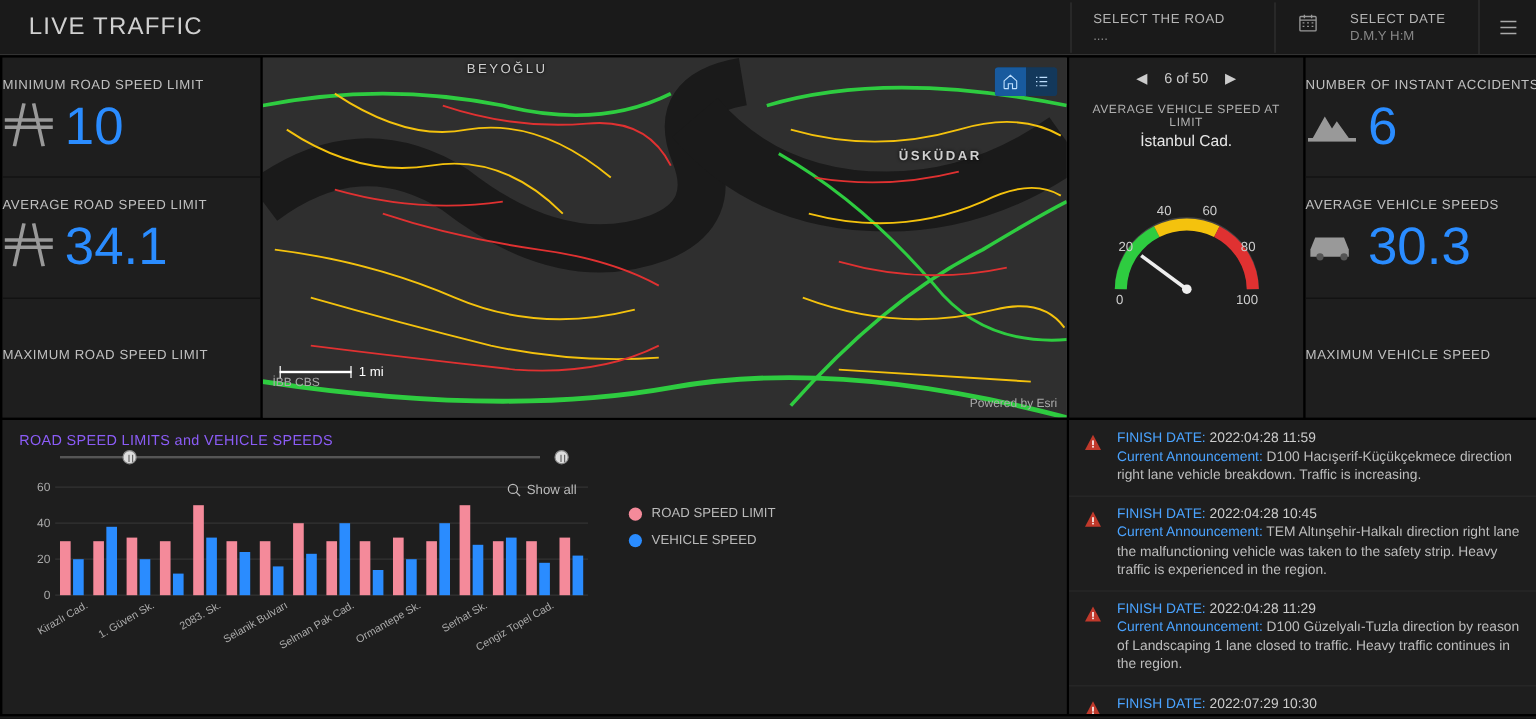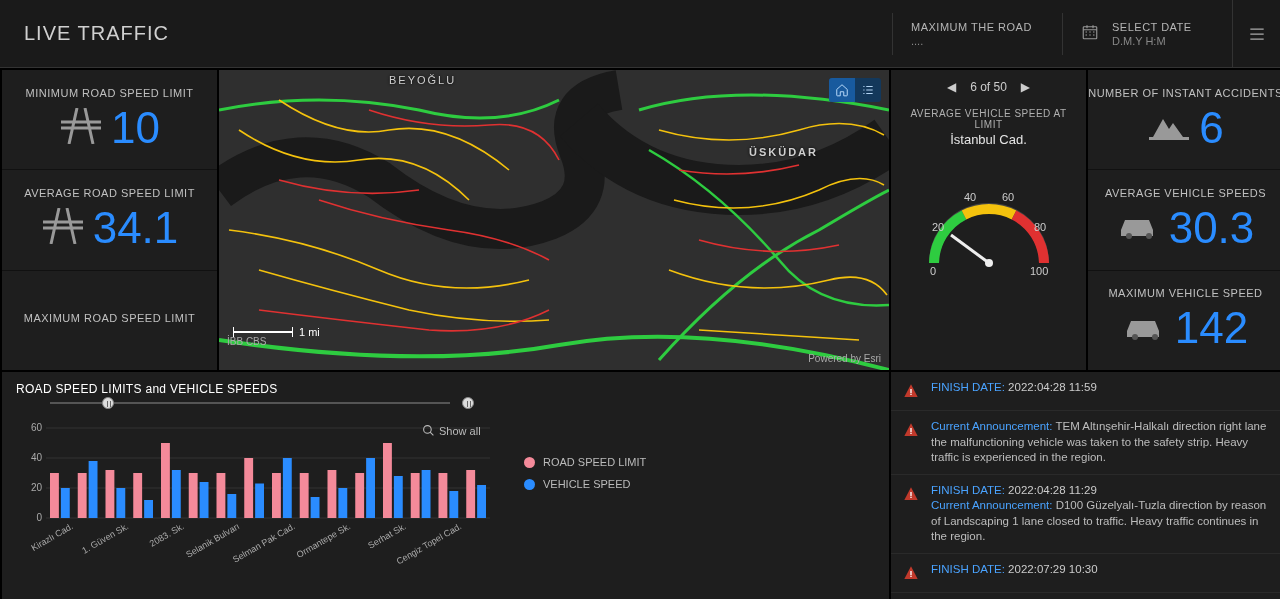--- a/index.html
+++ b/index.html
@@ -15,7 +15,7 @@
   .topbar {
     display: flex;
     align-items: center;
-    height: 68px;
+    height: 46px;
     border-bottom: 1px solid #333;
     background: #1a1a1a;
   }

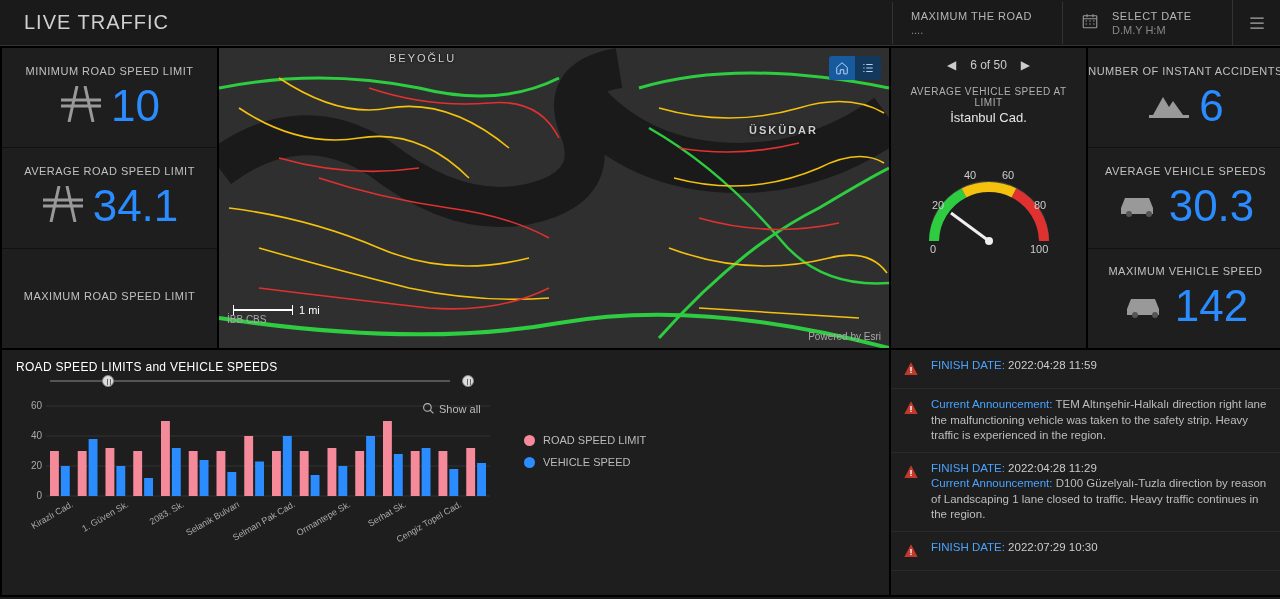--- a/index.html
+++ b/index.html
@@ -117,7 +117,7 @@
   <div class="title">LIVE TRAFFIC</div>
   <div class="topbar-spacer"></div>
   <div class="selector">
-    <div class="lbl">MAXIMUM THE ROAD</div>
+    <div class="lbl">SELECT THE ROAD</div>
     <div class="val">....</div>
   </div>
   <div class="selector withicon">

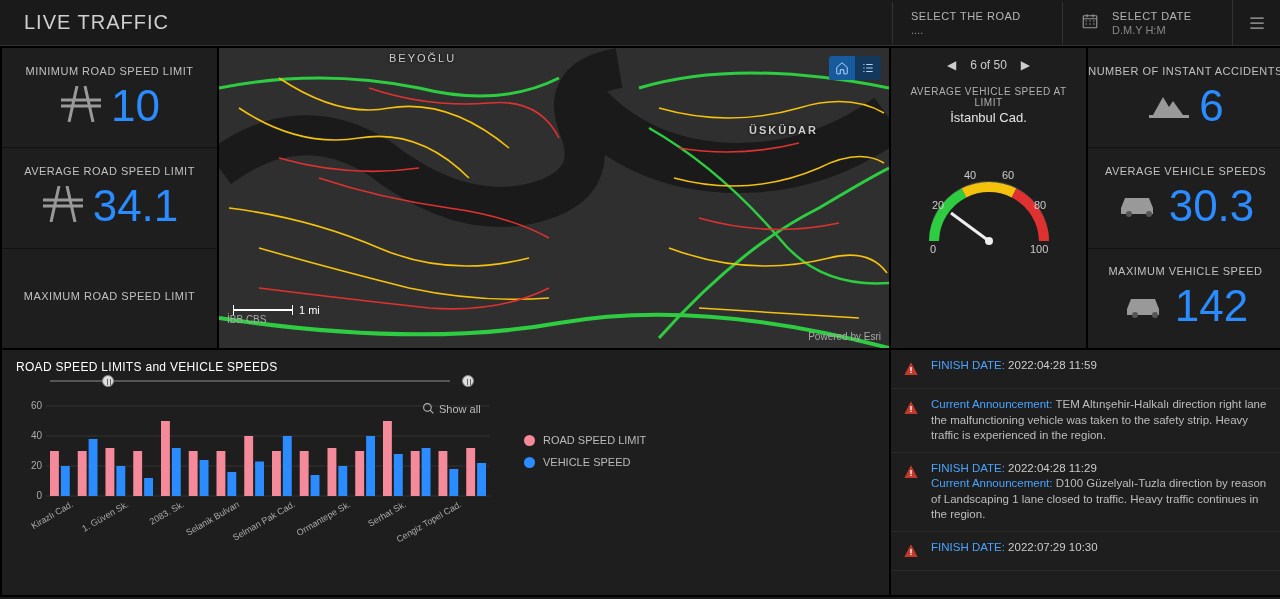--- a/index.html
+++ b/index.html
@@ -35,7 +35,7 @@
   }
   .selector .lbl { font-size: 11px; color: #b5b5b5; letter-spacing: .5px; }
   .selector .val { font-size: 11px; color: #888; margin-top: 2px; }
-  .selector.withicon { display:flex; gap:13px; align-items:center; }
+  .selector.withicon { display:flex; gap:26px; }
   .hamburger {
     width: 48px; display:flex; align-items:center; justify-content:center;
     border-left: 1px solid #333; height:100%; cursor:pointer;

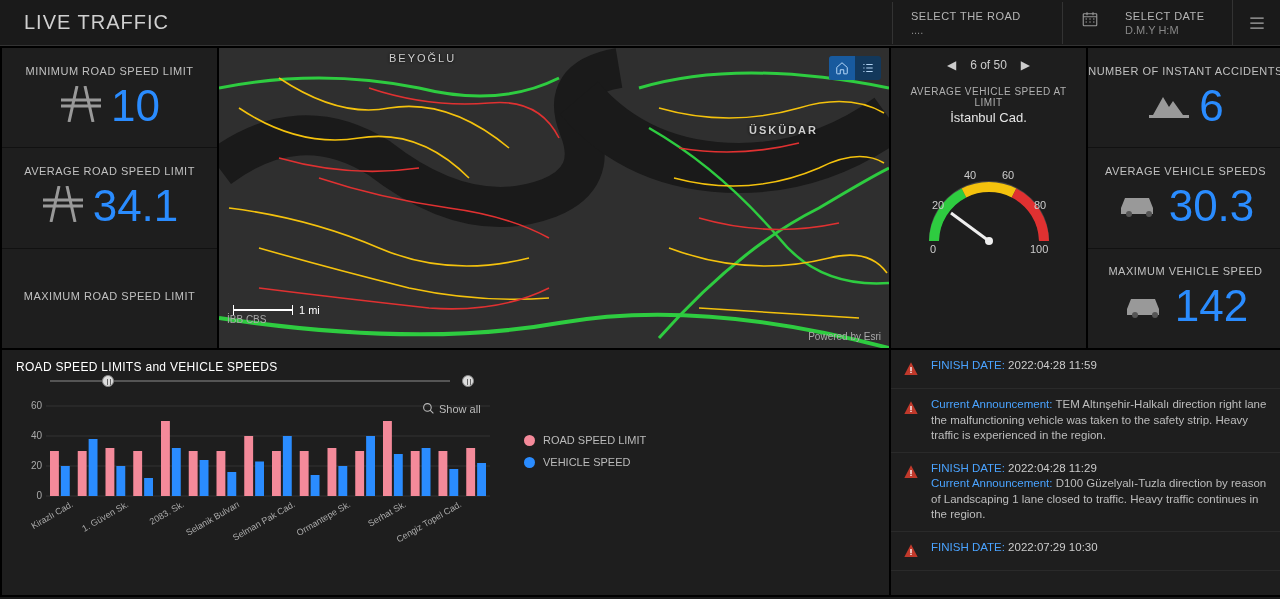--- a/index.html
+++ b/index.html
@@ -52,7 +52,7 @@
   }
   .panel { background: #1e1e1e; }
   .left-stats { display:flex; flex-direction:column; }
-  .stat-block { flex:1; display:flex; flex-direction:column; align-items:center; justify-content:center; border-bottom:1px solid #111; }
+  .stat-block { flex:1; display:flex; flex-direction:column; align-items:flex-start; justify-content:center; border-bottom:1px solid #111; }
   .stat-block:last-child { border-bottom:none; }
   .stat-label { font-size:11px; letter-spacing:.5px; color:#c0c0c0; margin-bottom:4px; text-align:center;}
   .stat-row { display:flex; align-items:center; gap:8px; }

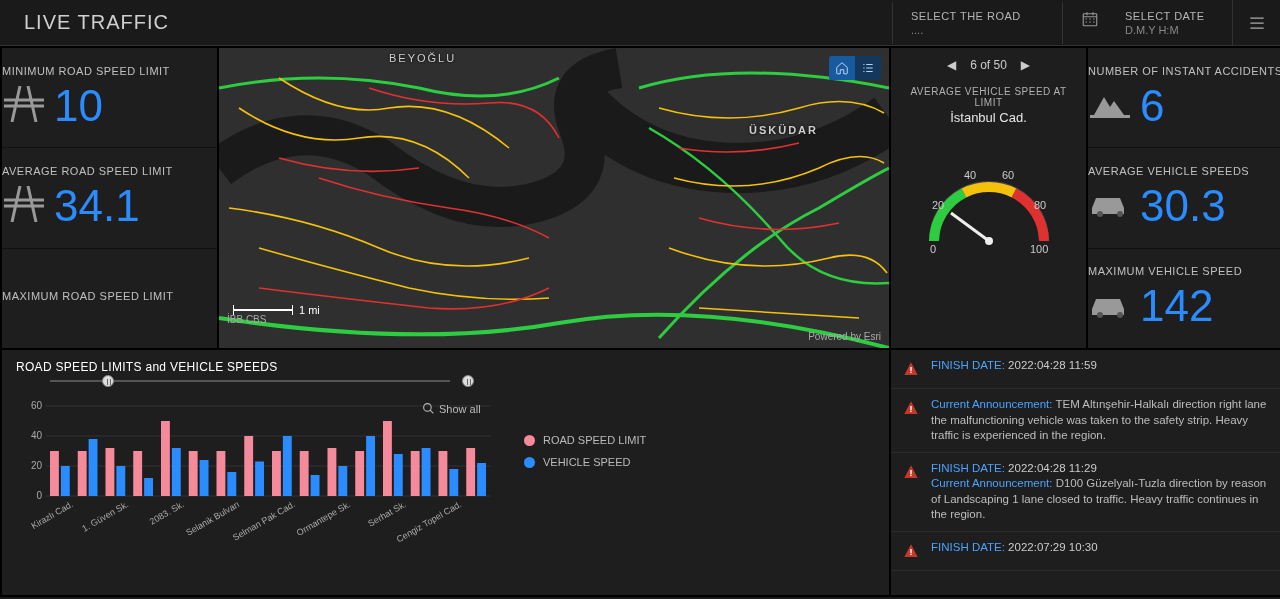--- a/index.html
+++ b/index.html
@@ -281,16 +281,6 @@
     </div>
     <div class="stat-block">
       <div class="stat-label">MAXIMUM VEHICLE SPEED</div>
-      <div class="stat-row">
-        <span class="stat-icon">
-          <svg width="44" height="28" viewBox="0 0 44 28">
-              <path d="M4 18l4-10h24l4 10v6H4z" fill="#999"></path>
-              <circle cx="12" cy="24" r="3" fill="#555"></circle>
-              <circle cx="32" cy="24" r="3" fill="#555"></circle>
-            </svg>
-        </span>
-        <span class="stat-value">142</span>
-      </div>
     </div>
   </div>
 

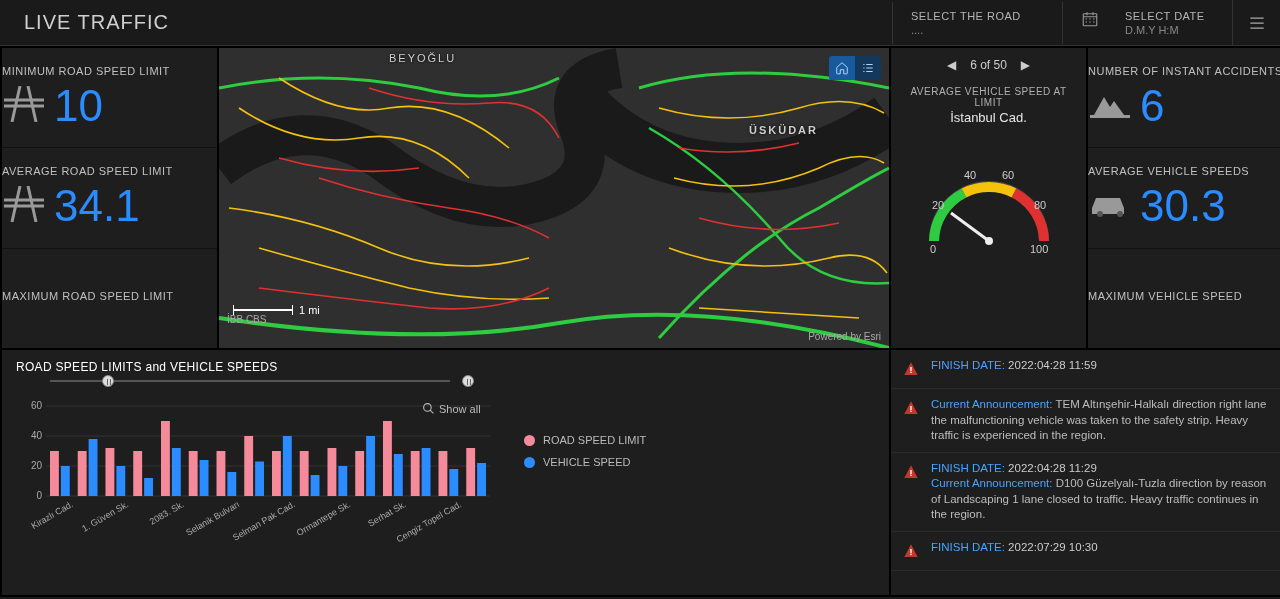--- a/index.html
+++ b/index.html
@@ -86,7 +86,7 @@
   .right-stats { display:flex; flex-direction:column; }
 
   .chart-panel { padding:10px 14px 4px; position:relative; grid-column: 1 / span 3;}
-  .chart-title { font-size:12px; color:#ffffff; letter-spacing:.3px; margin-bottom:4px;}
+  .chart-title { font-size:12px; color:#8b5cf6; letter-spacing:.3px; margin-bottom:4px;}
   .chart-area { display:flex; height:180px; }
   .chart-svg { flex:0 0 480px; }
   .chart-legend { margin-left:28px; margin-top:56px; font-size:11px; }

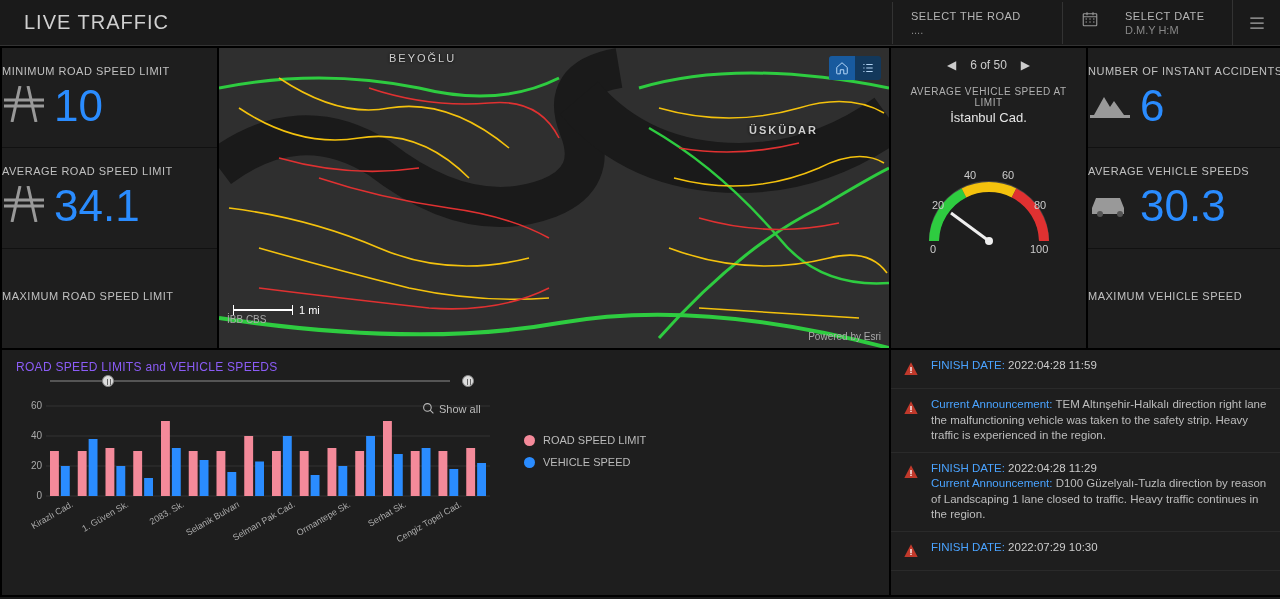--- a/index.html
+++ b/index.html
@@ -381,6 +381,7 @@
     </div>
     <div class="ann-body">
       <div><span class="fd-lbl">FINISH DATE:</span> <span class="fd-val">2022:04:28 11:59</span></div>
+      <div><span class="ca-lbl">Current Announcement:</span> <span class="ca-val">D100 Hacışerif-Küçükçekmece direction right lane vehicle breakdown. Traffic is increasing.</span></div>
     </div>
       </div>
       <div class="ann-item">

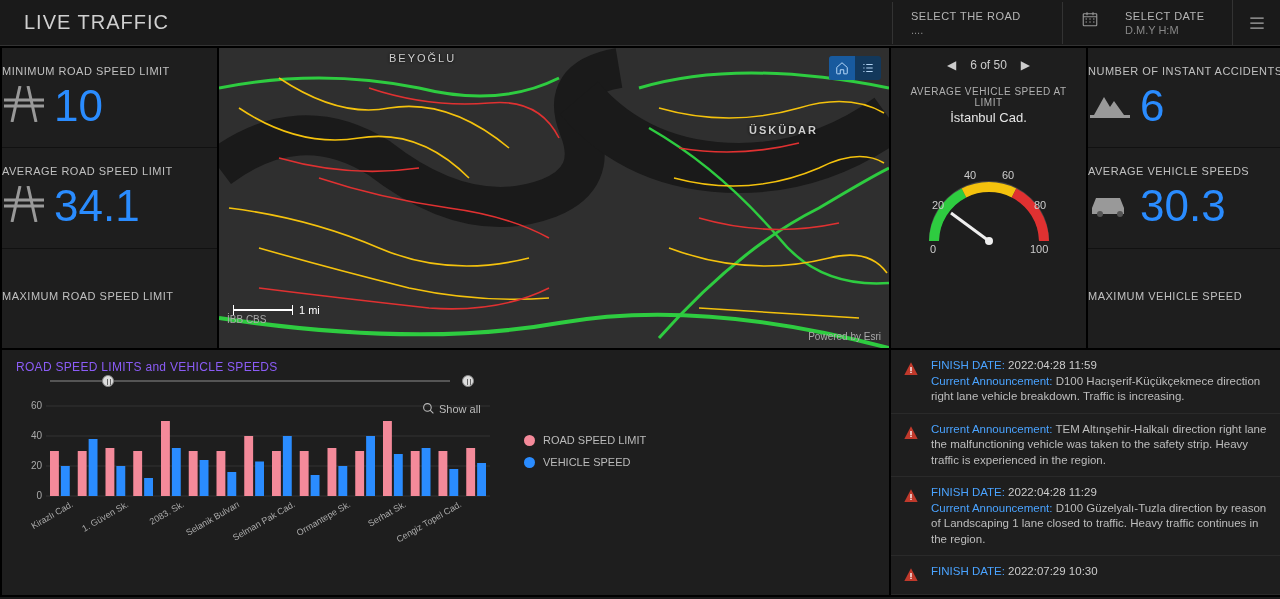--- a/index.html
+++ b/index.html
@@ -89,7 +89,7 @@
   .chart-title { font-size:12px; color:#8b5cf6; letter-spacing:.3px; margin-bottom:4px;}
   .chart-area { display:flex; height:180px; }
   .chart-svg { flex:0 0 480px; }
-  .chart-legend { margin-left:28px; margin-top:56px; font-size:11px; }
+  .chart-legend { margin-left:28px; margin-top:44px; font-size:11px; }
   .chart-legend .li { display:flex; align-items:center; gap:8px; margin-bottom:10px; color:#bbb;}
   .chart-legend .sw { width:11px; height:11px; border-radius:50%; }
   .sw-pink { background:#f48a9a; }

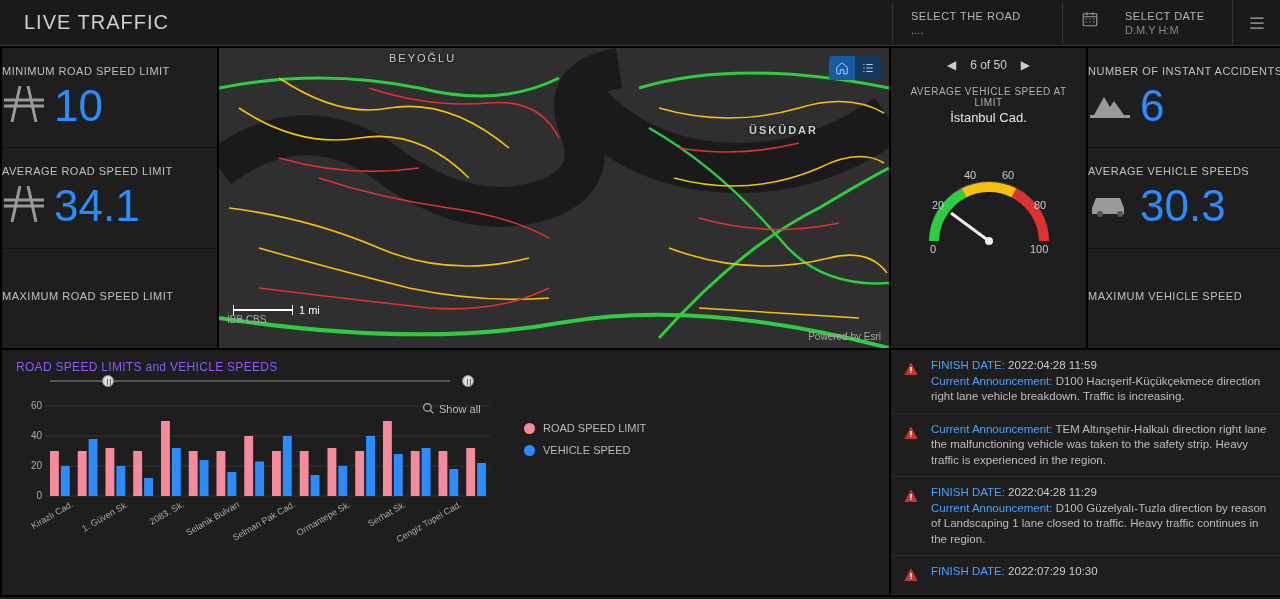--- a/index.html
+++ b/index.html
@@ -393,6 +393,7 @@
           </svg>
     </div>
     <div class="ann-body">
+      <div><span class="fd-lbl">FINISH DATE:</span> <span class="fd-val">2022:04:28 10:45</span></div>
       <div><span class="ca-lbl">Current Announcement:</span> <span class="ca-val">TEM Altınşehir-Halkalı direction right lane the malfunctioning vehicle was taken to the safety strip. Heavy traffic is experienced in the region.</span></div>
     </div>
       </div>

